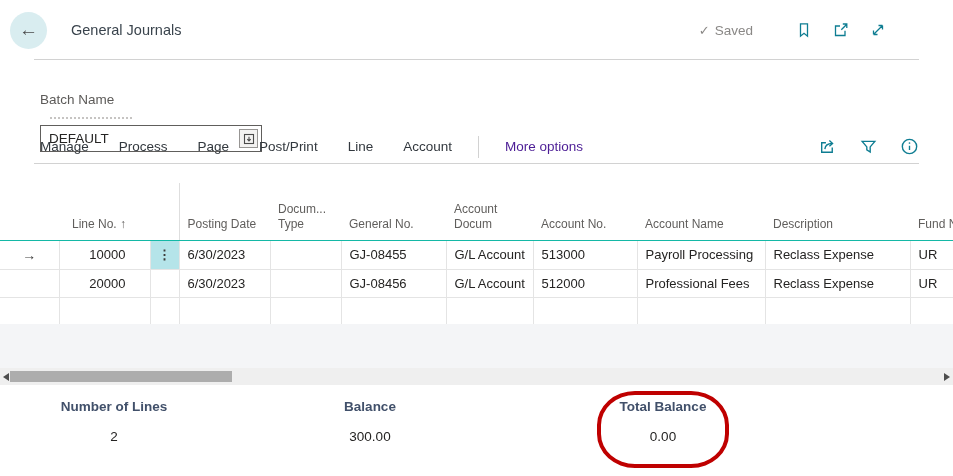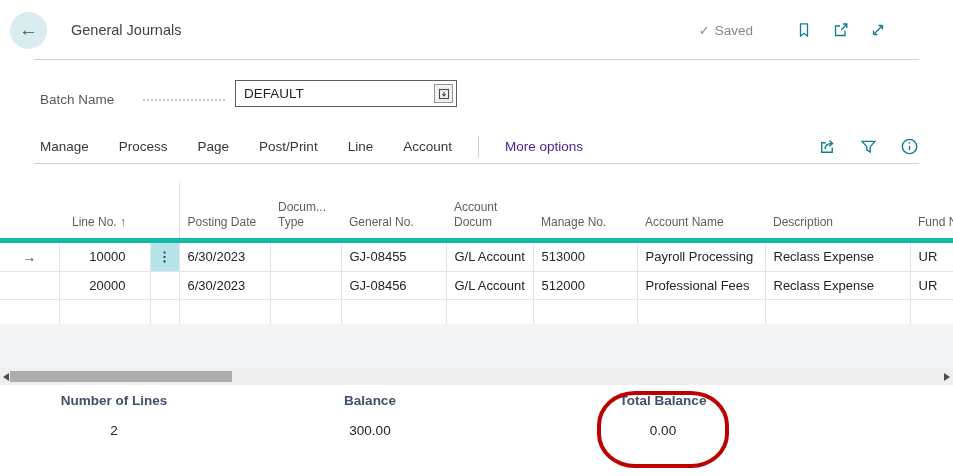--- a/index.html
+++ b/index.html
@@ -30,7 +30,7 @@
   .hr-menu  { top:163px; }
 
   
-  .batch-row { position:absolute; top:80px; left:40px; display:flex; align-items:flex-end; }
+  .batch-row { position:absolute; top:92px; left:40px; display:flex; align-items:flex-start;flex-direction:column; }
   .batch-label { font-size:13.5px; color:#5c5a58; width:93px; }
   .leader { width:82px; height:12px; border-bottom:2px dotted #c6c4c2; margin:0 10px 6px 10px; }
   .batch-input-wrap { width:222px; height:27px; border:1px solid #605e5c; background:#fff;

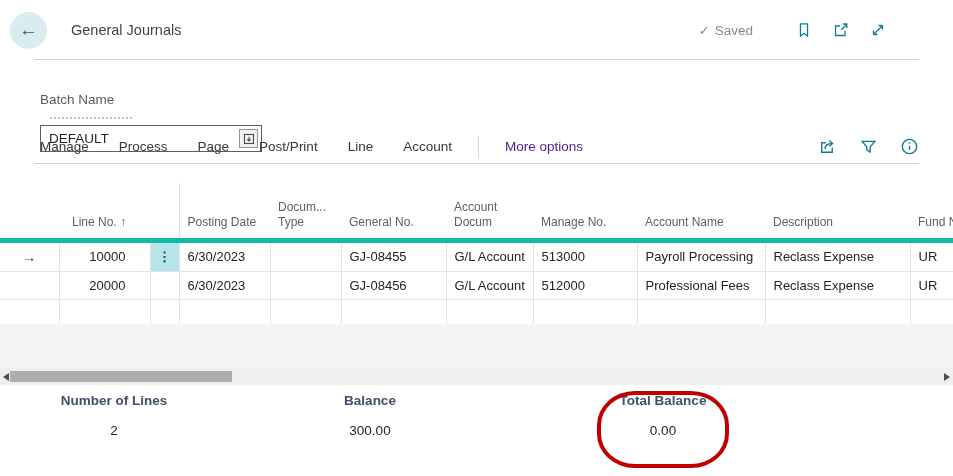--- a/index.html
+++ b/index.html
@@ -61,7 +61,7 @@
   col.c-fund { width:70px; }
   thead th { height:57px; vertical-align:bottom; text-align:left; font-weight:400;
     font-size:12px; color:#605e5c; padding:0 10px 8px 8px; line-height:1.25;
-    border-bottom:5px solid #14b8a6; cursor:pointer; }
+    border-bottom:1px solid #14b8a6; cursor:pointer; }
   thead th.h-lineno { text-align:right; padding-right:24px; white-space:nowrap; }
   thead th.h-rowmenu { border-right:1px solid #dedede; }
   tbody td { height:28px; border:1px solid #e4e4e4; padding:0 8px; white-space:nowrap;

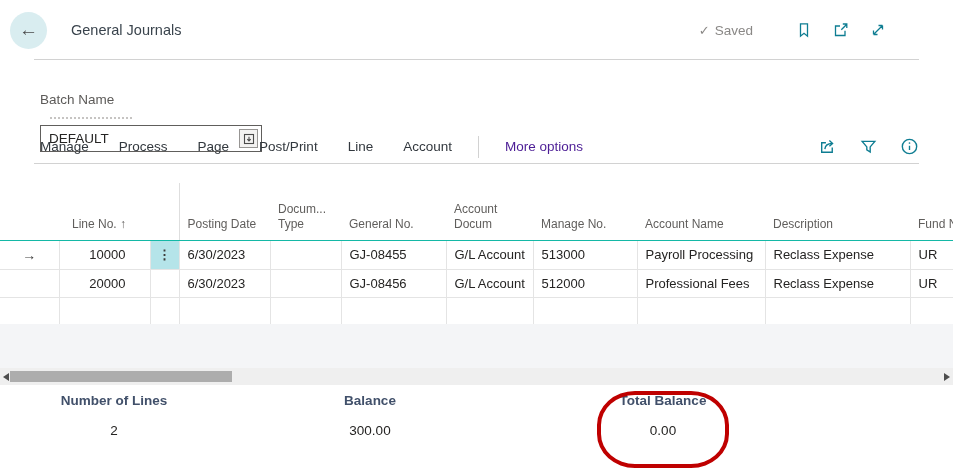--- a/index.html
+++ b/index.html
@@ -198,7 +198,7 @@
         <th>Docum... Type</th>
         <th>General No.</th>
         <th>Account Docum</th>
-        <th>Manage No.</th>
+        <th>Account No.</th>
         <th>Account Name</th>
         <th>Description</th>
         <th>Fund N</th>

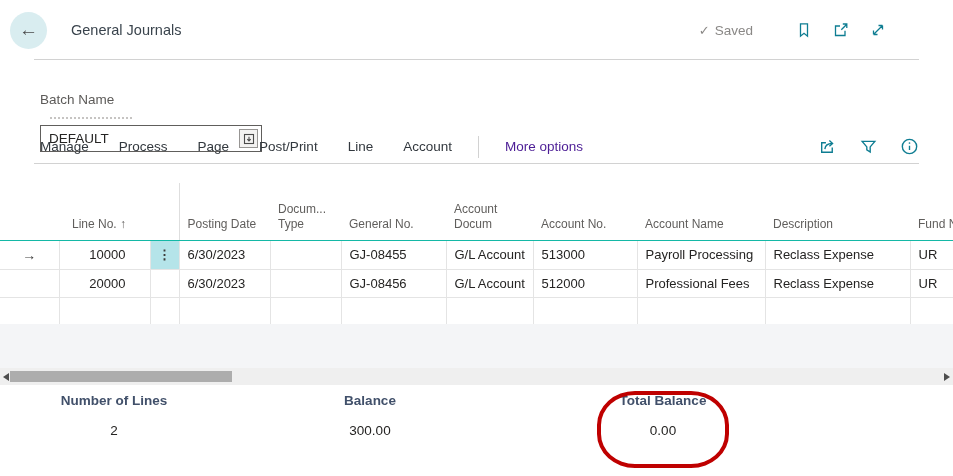--- a/index.html
+++ b/index.html
@@ -86,7 +86,7 @@
   .totals { position:absolute; top:385px; left:0; width:953px; height:91px; background:#fff; }
   .stat { position:absolute; width:160px; text-align:center; }
   .stat-1 { left:34px; }  .stat-2 { left:290px; }  .stat-3 { left:583px; }
-  .stat-label { margin-top:8px; font-size:13.5px; font-weight:700; color:#41506a; }
+  .stat-label { margin-top:14px; font-size:13.5px; font-weight:700; color:#41506a; }
   .stat-value { margin-top:15px; font-size:13.5px; color:#252423; }
   .red-oval { position:absolute; left:597px; top:391px; width:132px; height:77px;
     border:4px solid #bf0000; border-radius:38px / 34px; pointer-events:none; }

